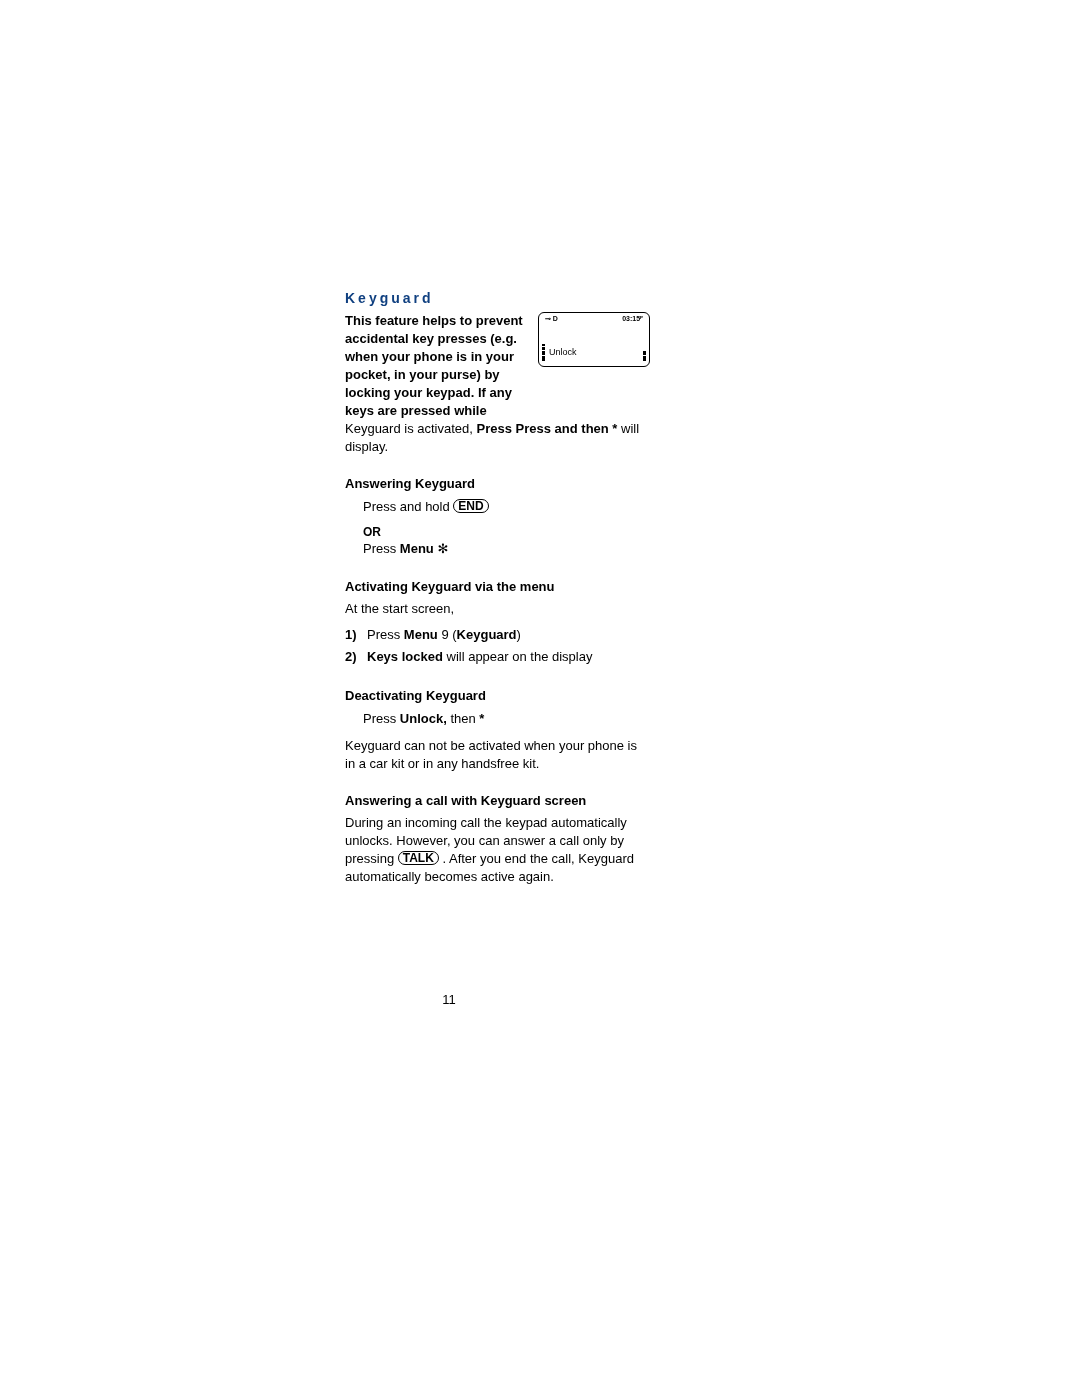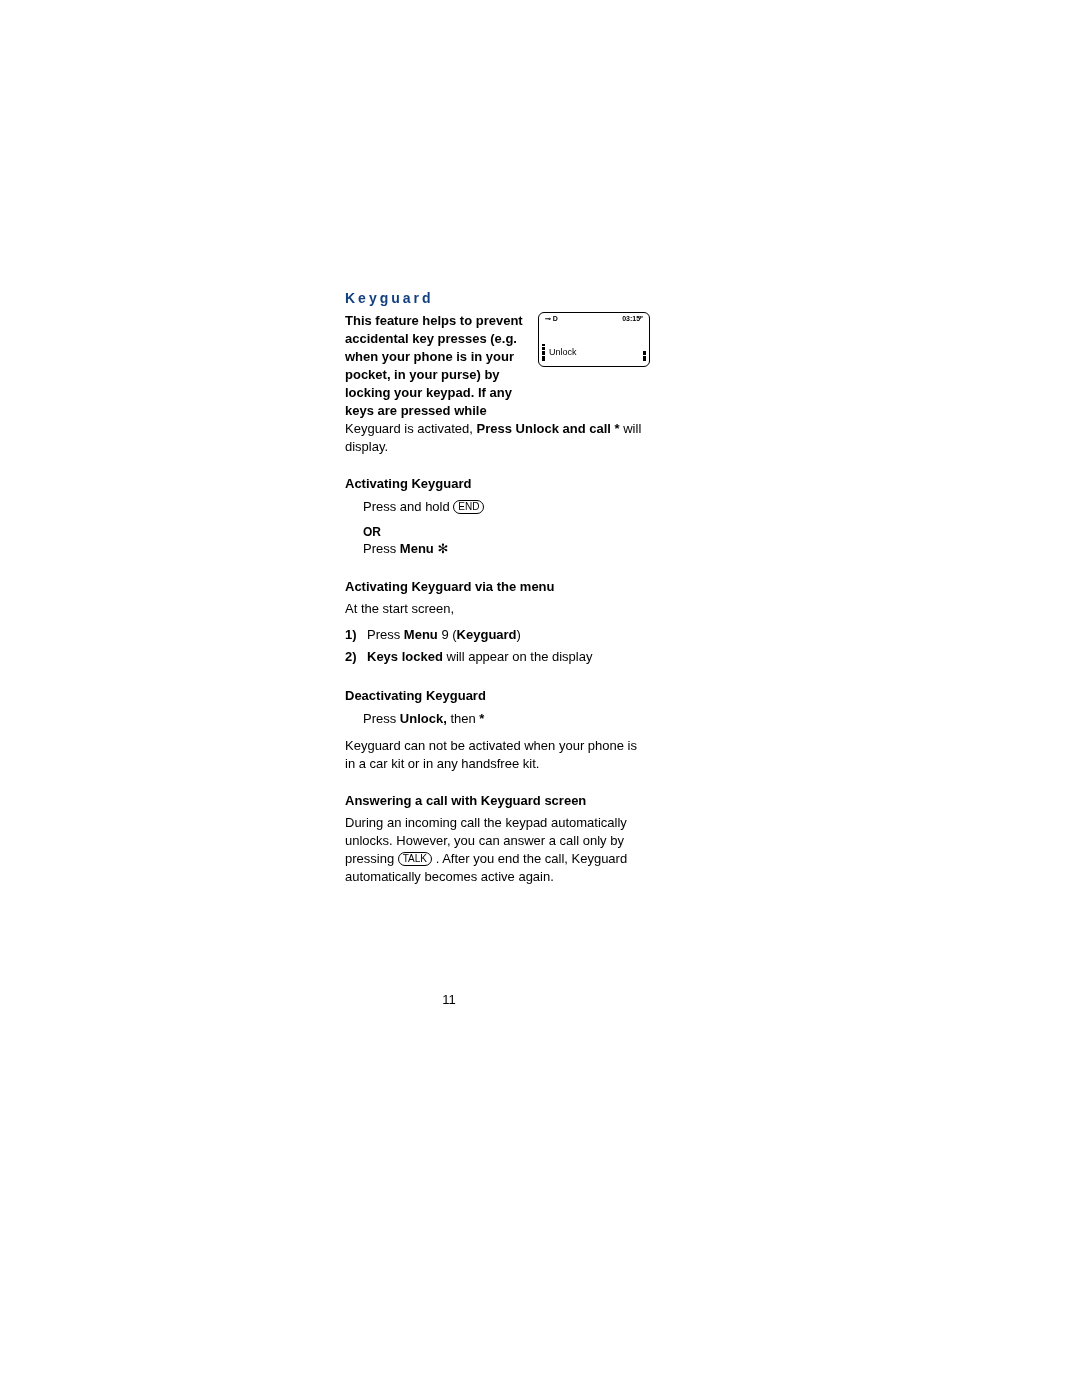--- a/index.html
+++ b/index.html
@@ -149,7 +149,7 @@
     <div class="intro-wrap">
       <div class="intro-text intro-first">This feature helps to prevent accidental key presses (e.g. when your phone is in your pocket, in your purse) by locking your keypad. If any keys are pressed while</div>
       <div class="intro-text">
-        <span>Keyguard is activated, </span><b>Press Unlock and call *</b><span> will display.</span>
+        <span>Keyguard is activated, </span><b>Press Press and then *</b><span> will display.</span>
       </div>
 
       <div class="screen">

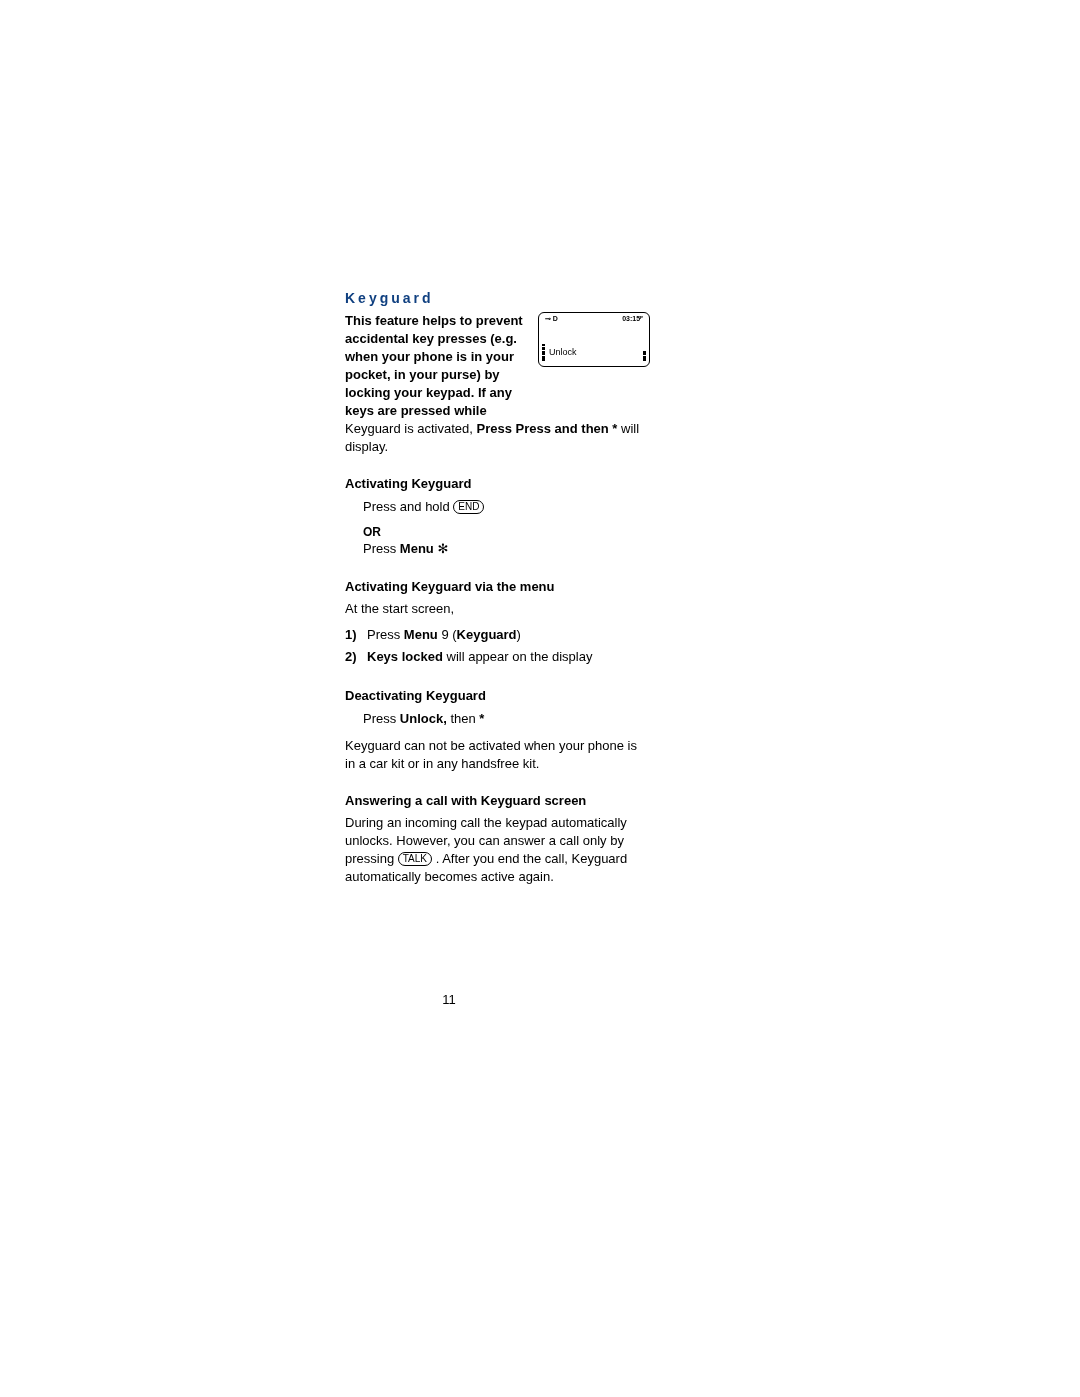--- a/index.html
+++ b/index.html
@@ -172,7 +172,7 @@
       </div>
     </div>
 
-    <div class="sub-heading">Activating Keyguard</div>
+    <div class="sub-heading">Answering Keyguard</div>
     <div class="indent">
       <span>Press and hold </span><span class="key">END</span>
     </div>

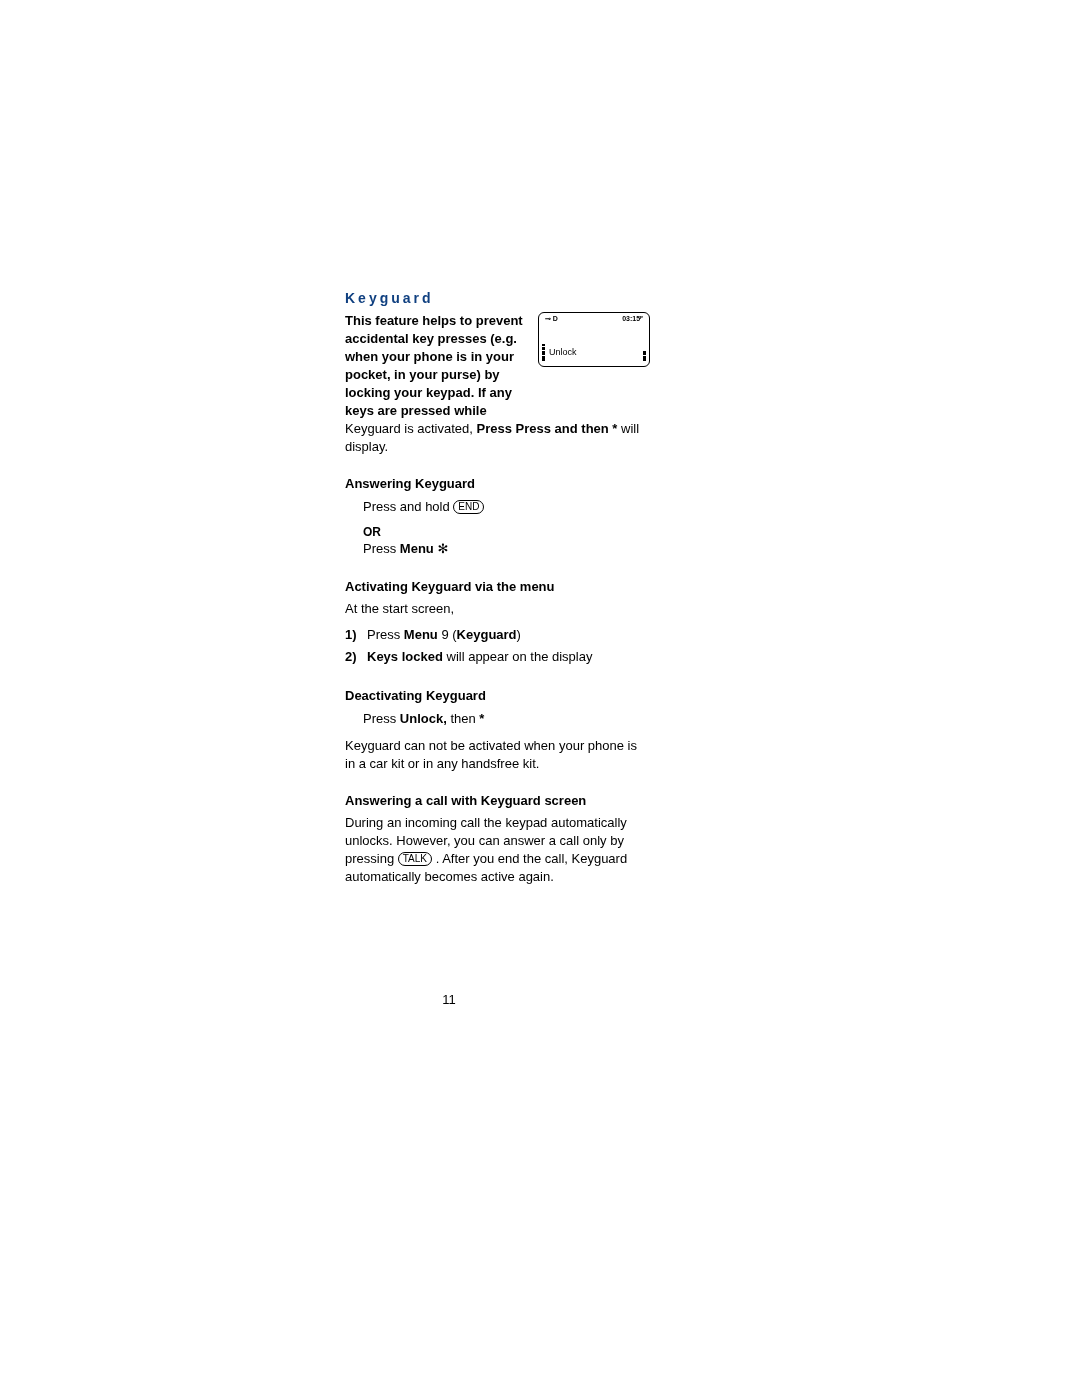--- a/index.html
+++ b/index.html
@@ -122,8 +122,8 @@
     border: 1.2px solid #000;
     border-radius: 9px;
     padding: 0 4px;
-    font-size: 10px;
-    font-weight: normal;
+    font-size: 12px;
+    font-weight: bold;
     line-height: 12px;
     vertical-align: 1px;
     font-style: normal;

